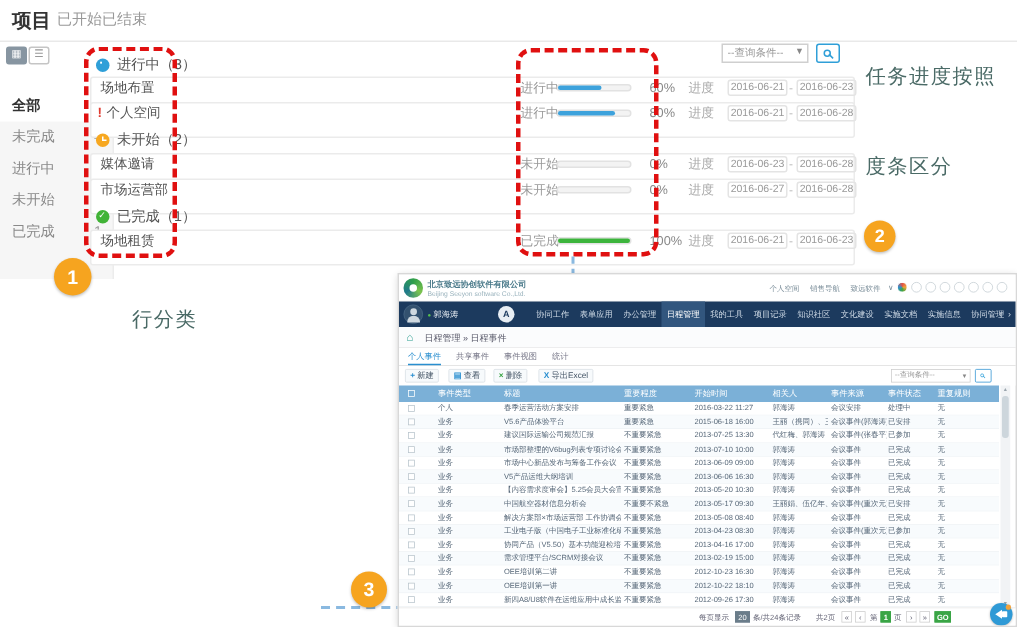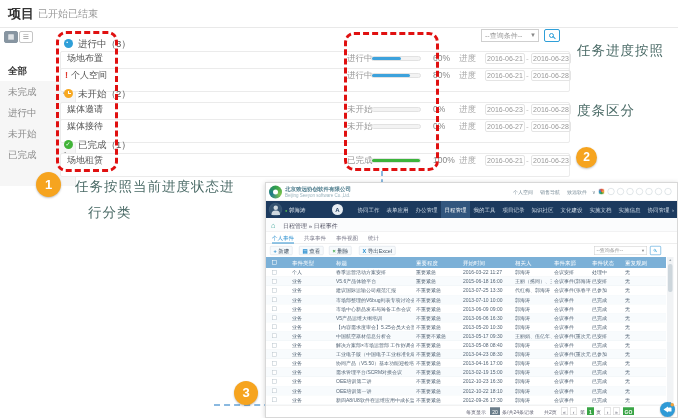--- a/index.html
+++ b/index.html
@@ -229,7 +229,7 @@
       <span class="t-date d2">2016-06-28</span>
     </div>
     <div class="t-card" style="top:87px">
-      <span class="t-name">媒体接待</span>
+      <span class="t-name">市场运营部</span>
       <span class="t-status">未开始</span>
       <span class="t-track">
           <span class="t-fill" style="width: 0%;"></span>

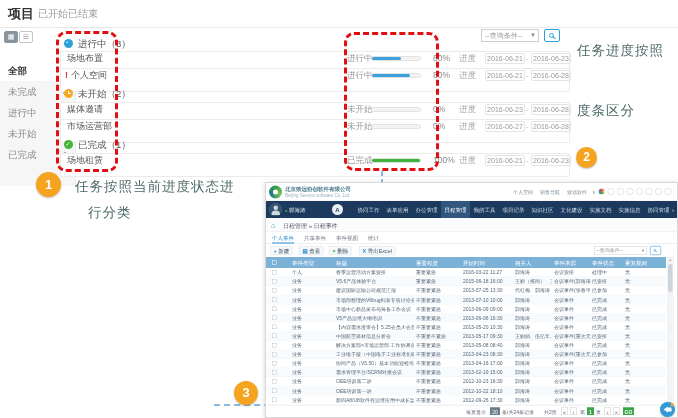--- a/index.html
+++ b/index.html
@@ -271,7 +271,6 @@
   <div class="note" style="left:577px;top:42px">任务进度按照</div>
   <div class="note" style="left:577px;top:102px">度条区分</div>
 
-  <div class="note" style="left:75px;top:178px">任务按照当前进度状态进</div>
   <div class="note" style="left:88px;top:204px">行分类</div>
 
 

